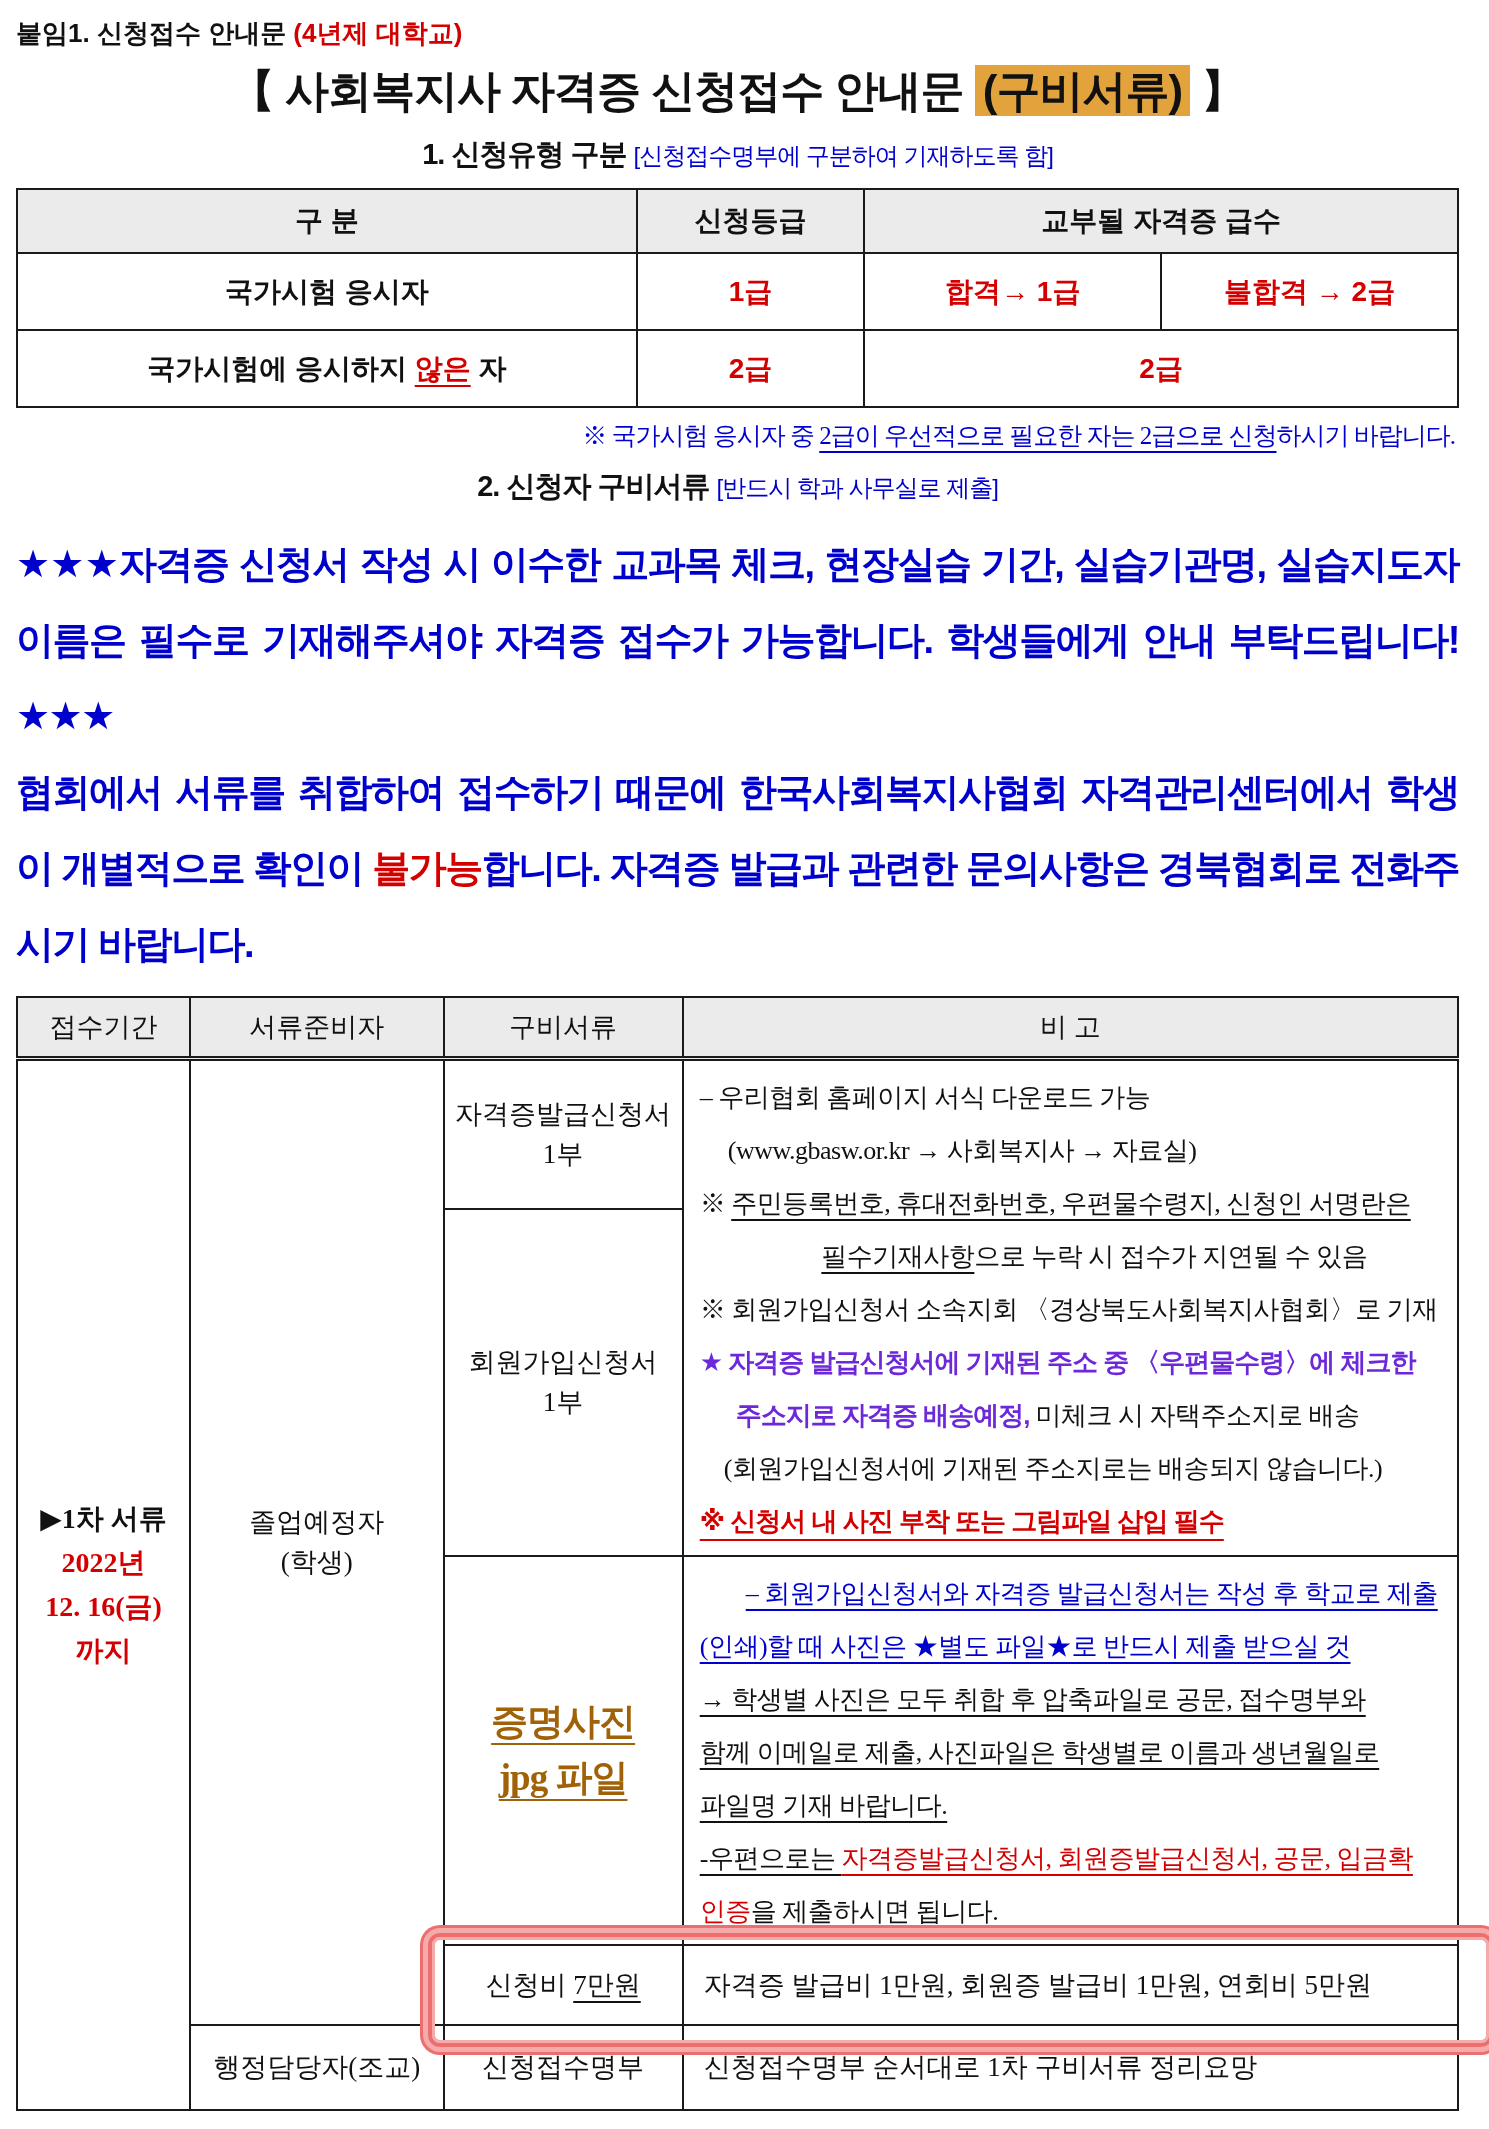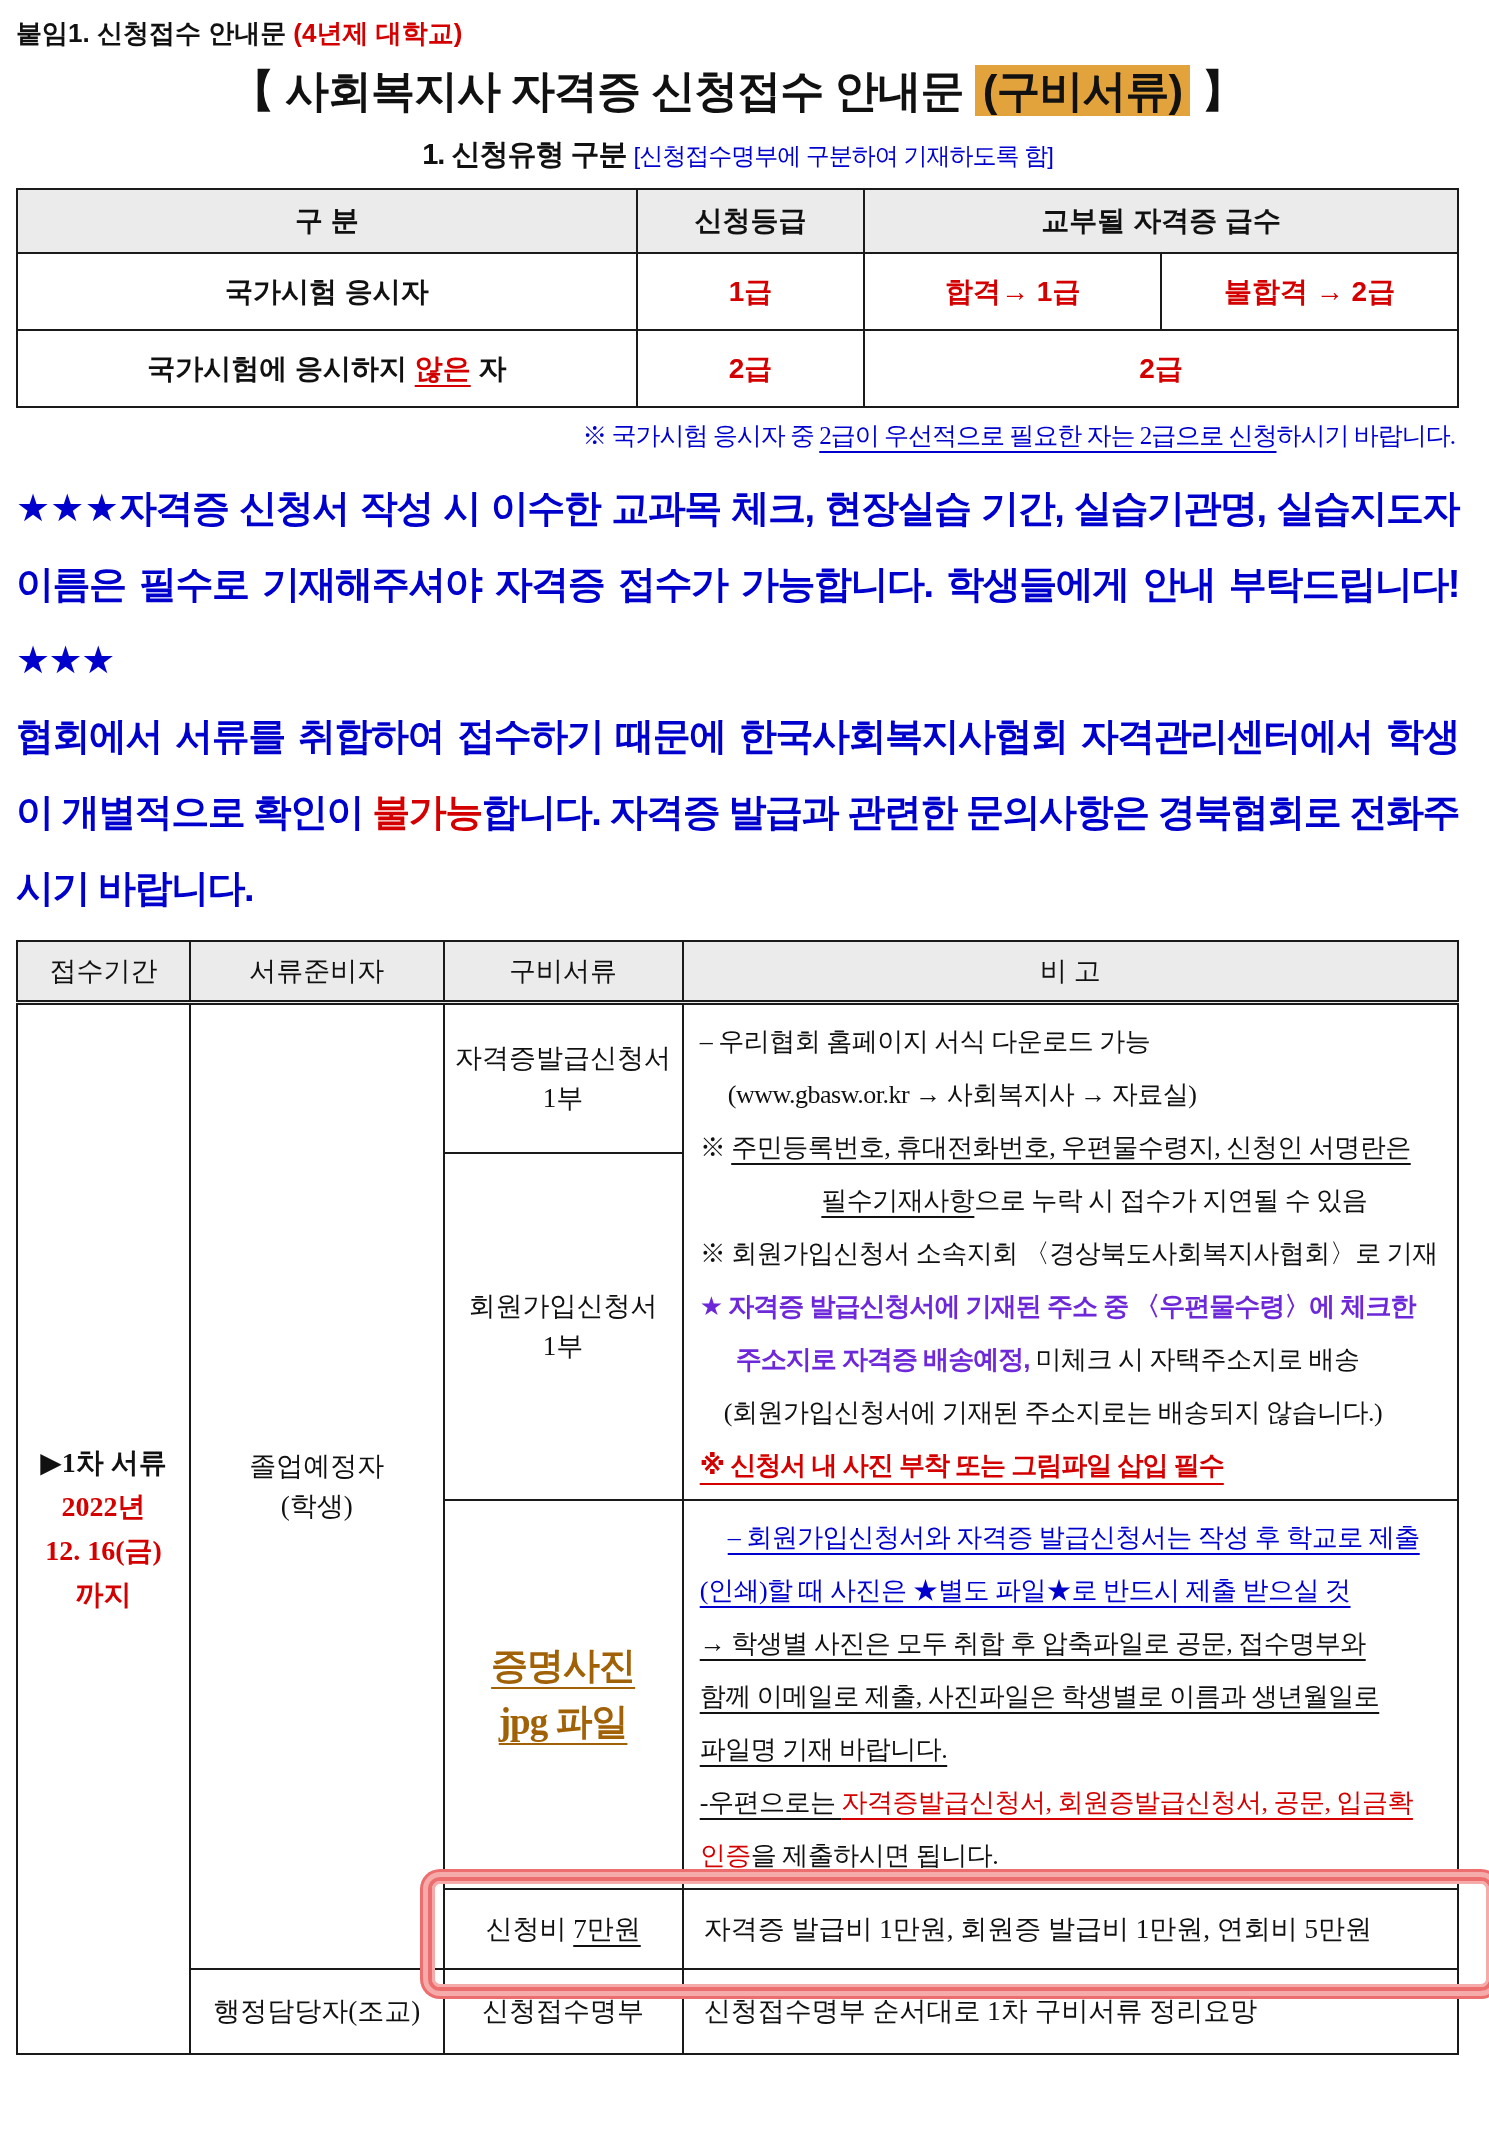--- a/index.html
+++ b/index.html
@@ -116,6 +116,9 @@
     <span>※ 국가시험 응시자 중 </span><span class="u">2급이 우선적으로 필요한 자는 2급으로 신청</span><span>하시기 바랍니다.</span>
   </div>
 
+  <div class="sec-head gothic">
+    <span>2. 신청자 구비서류 </span><span class="sec-note blue">[반드시 학과 사무실로 제출]</span>
+  </div>
 
   <div class="para-wrap">
     <p class="para gothic">★★★자격증 신청서 작성 시 이수한 교과목 체크, 현장실습 기간, 실습기관명, 실습지도자 이름은 필수로 기재해주셔야 자격증 접수가 가능합니다. 학생들에게 안내 부탁드립니다!★★★</p>

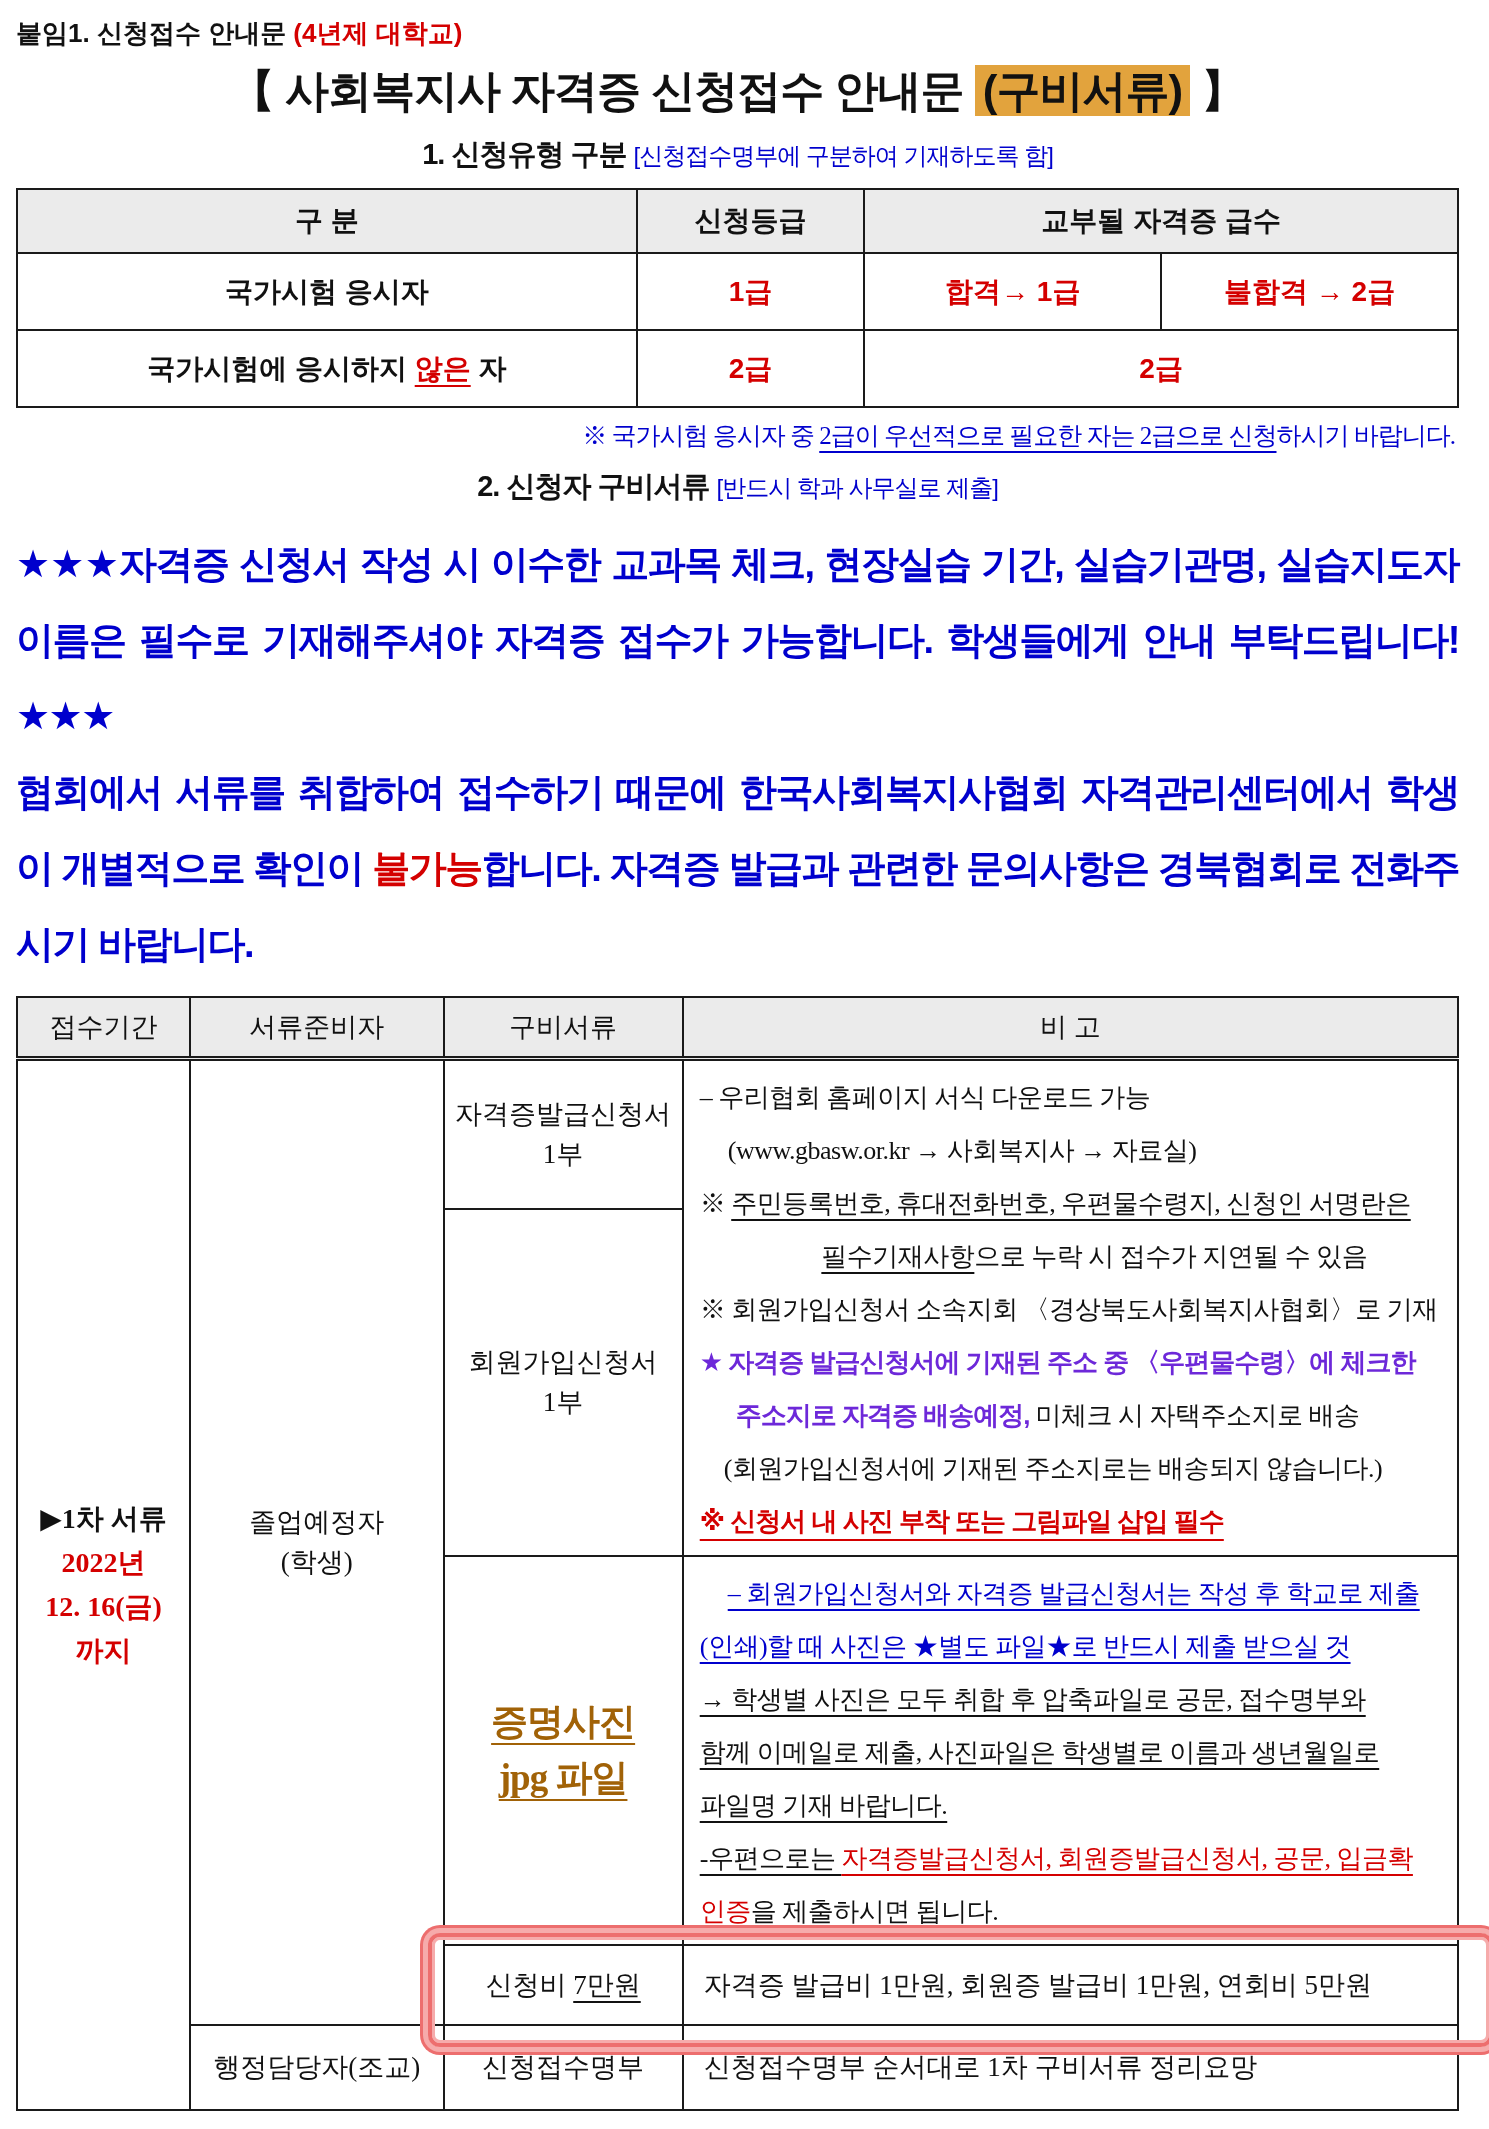--- a/index.html
+++ b/index.html
@@ -51,7 +51,7 @@
   .ind2{margin-left:40px;text-align:center;}
   .ind3{margin-left:36px;}
   .ind4{margin-left:24px;}
-  .ind5{margin-left:28px;}
+  .ind5{margin-left:46px;}
   .gbold{font-family:"Liberation Sans","DejaVu Sans",sans-serif;font-weight:bold;letter-spacing:-1px;}
   .photo-cell{text-align:center;}
   .photo-cell div{font-size:37px;font-weight:bold;color:#a16207;line-height:56px;letter-spacing:-1px;}

